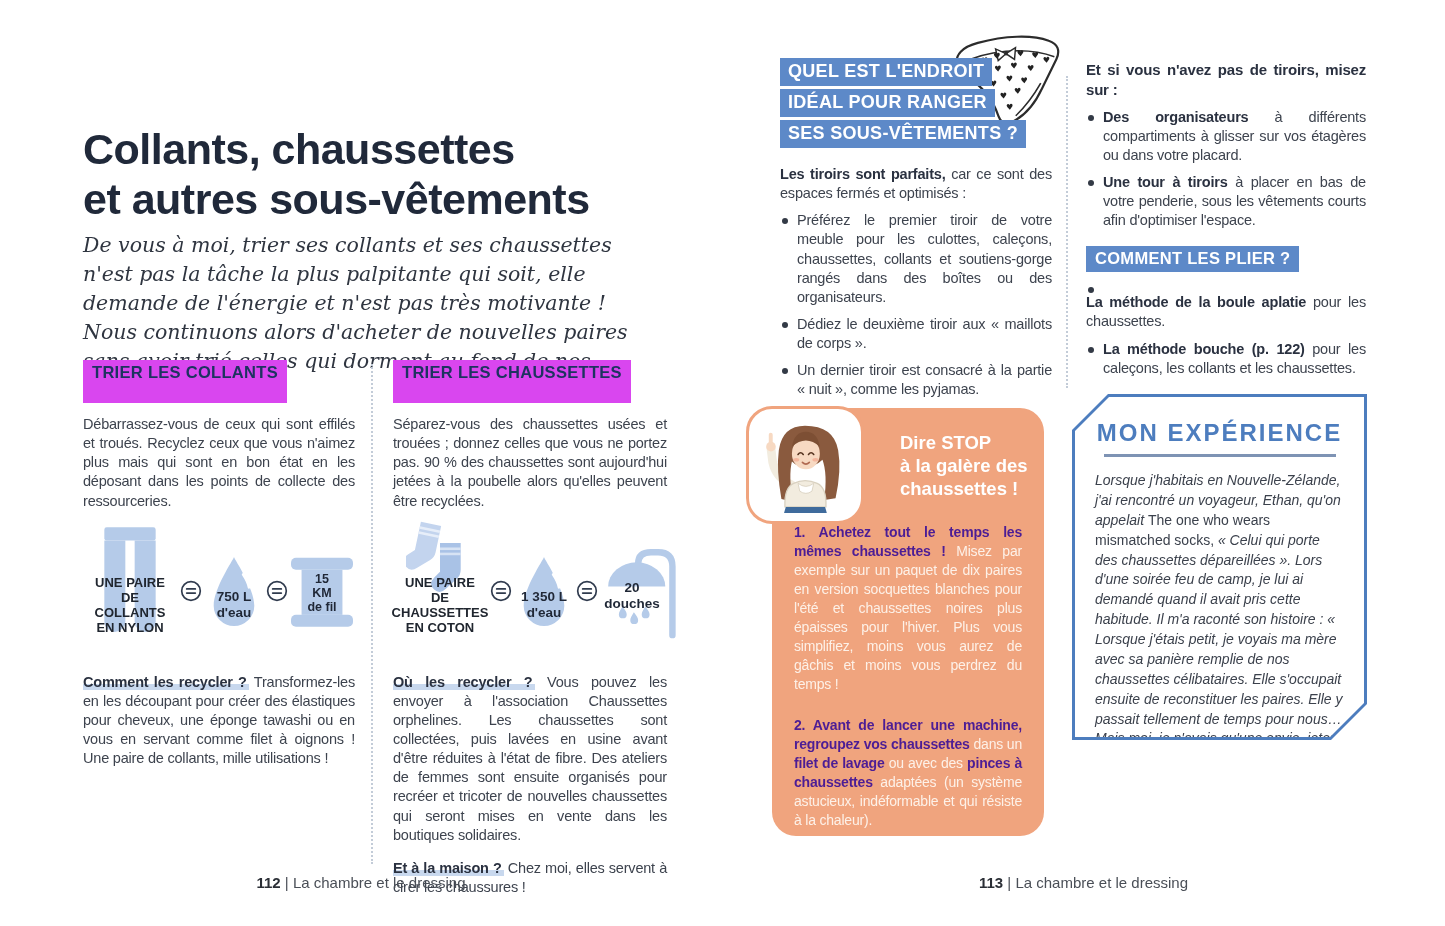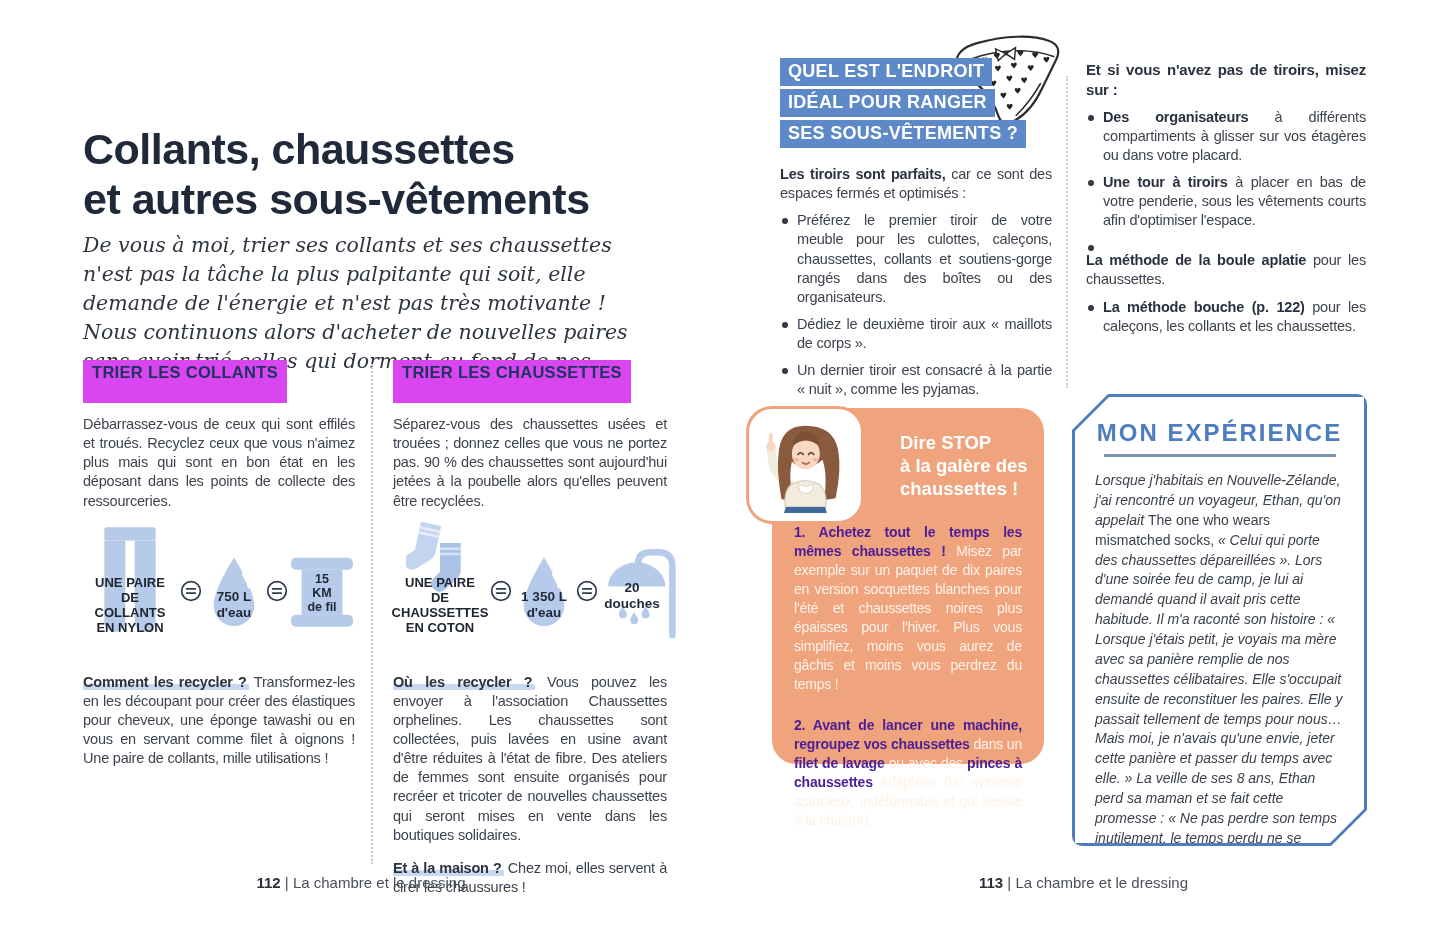--- a/index.html
+++ b/index.html
@@ -323,6 +323,9 @@
     <p class="para"><span class="b">Une tour à tiroirs</span><span> à placer en bas de votre penderie, sous les vêtements courts afin d'optimiser l'espace.</span></p>
   </div>
 
+  <div class="mt16">
+    <span class="tag-white">COMMENT LES PLIER ?</span>
+  </div>
 
   <div class="bullet mt10">
     <span class="dot"></span>

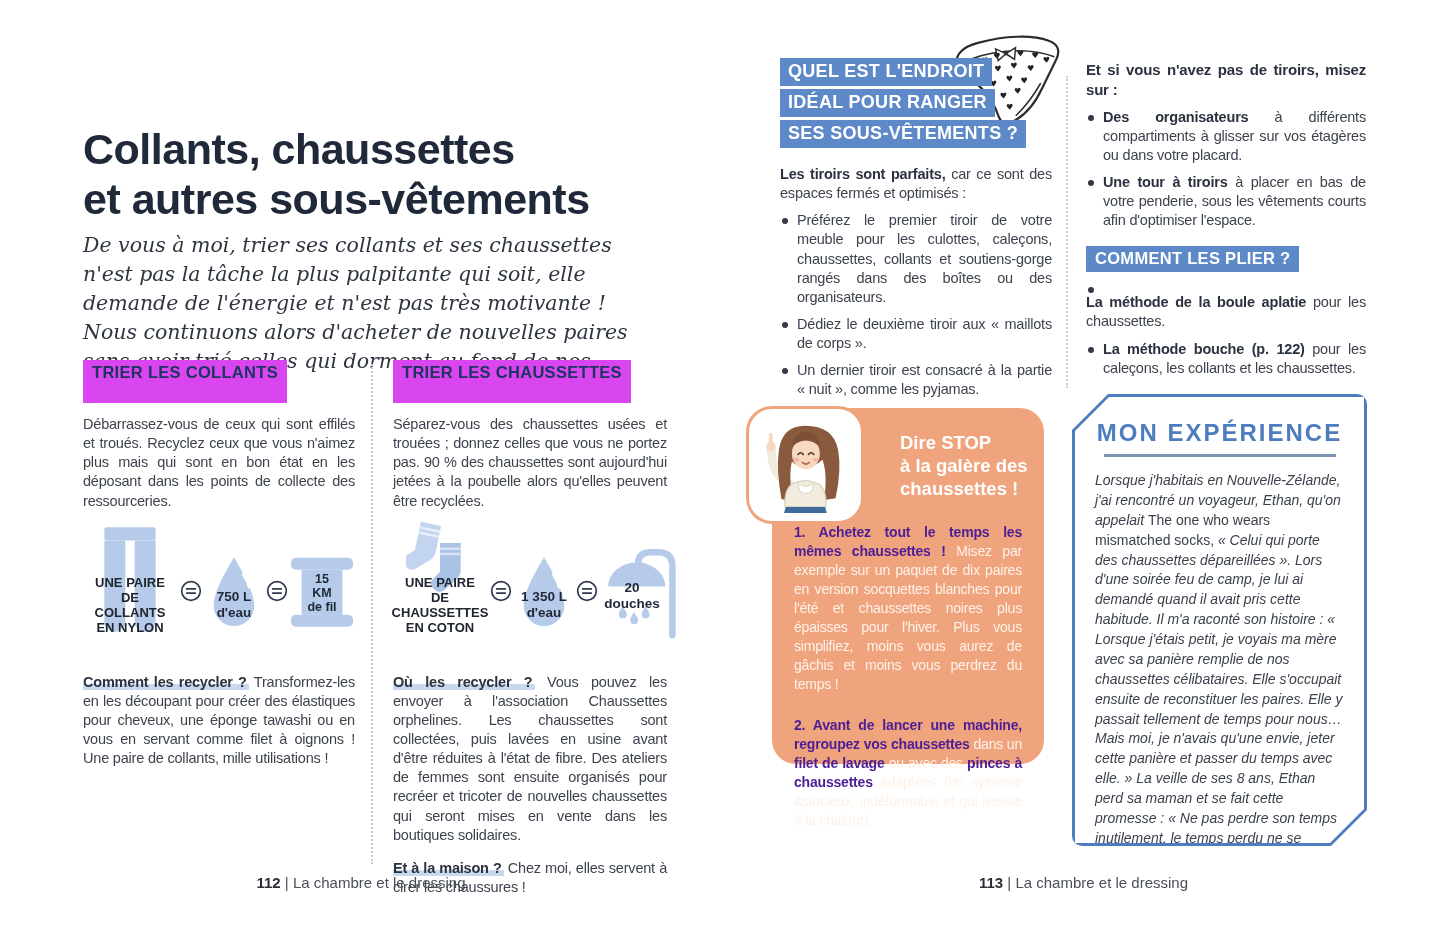--- a/index.html
+++ b/index.html
@@ -75,7 +75,7 @@
   .lead{font-size:15px;font-weight:bold;color:#2a3140;letter-spacing:-0.2px;}
 
   
-  .stop-box{left:772px;top:408px;width:272px;height:356px;background:#f0a47e;
+  .stop-box{left:772px;top:408px;width:272px;height:428px;background:#f0a47e;
     border-radius:24px;}
   .mascot-box{position:absolute;left:-26px;top:-2px;width:112px;height:112px;
     background:#ffffff;border:3px solid #f0a47e;border-radius:26px;

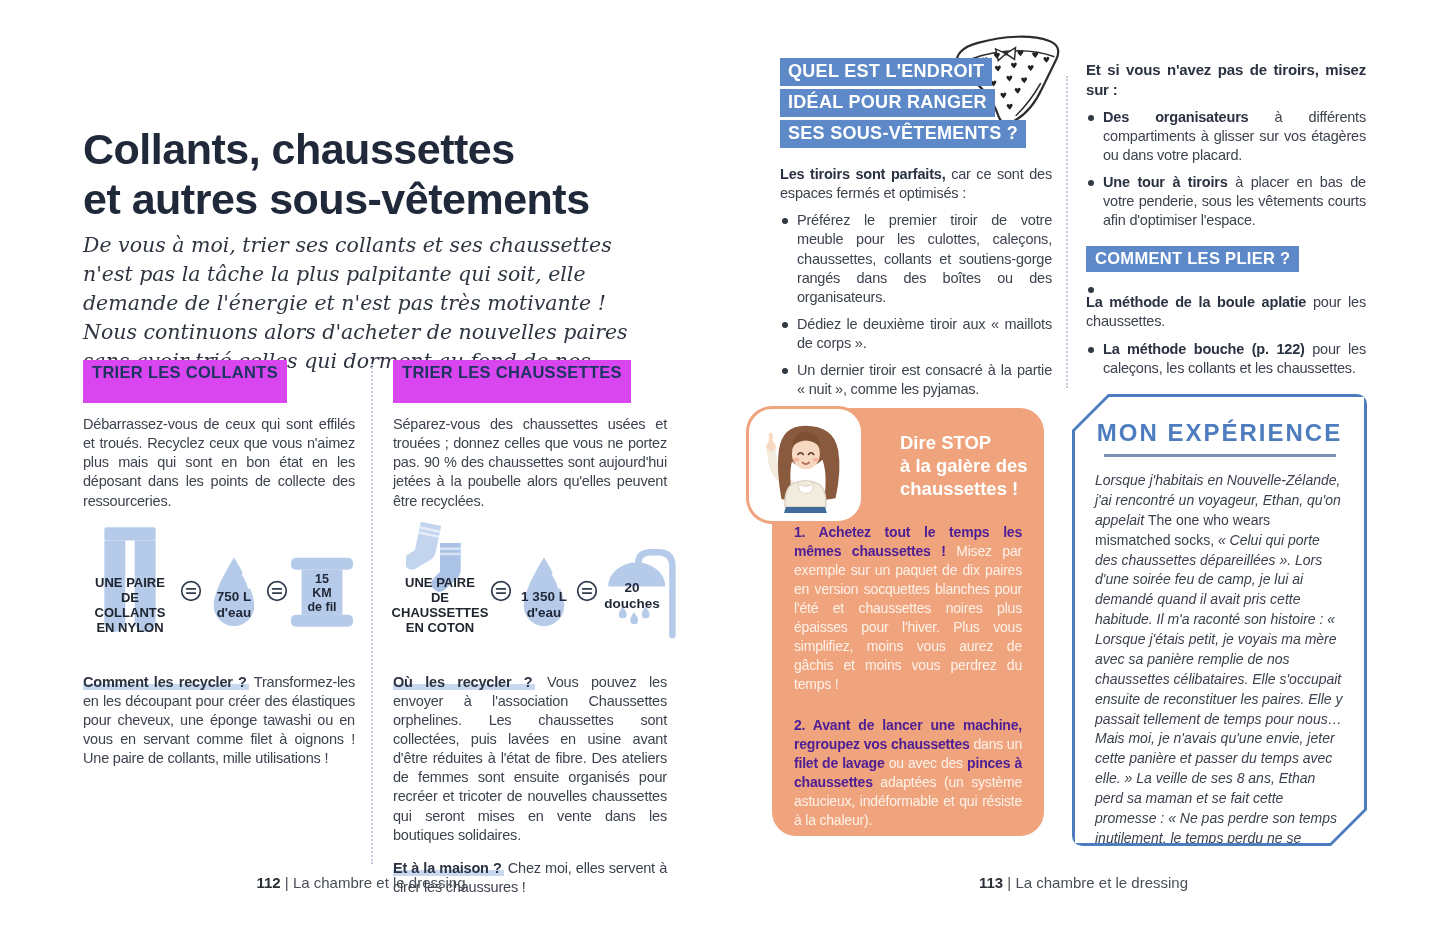--- a/index.html
+++ b/index.html
@@ -88,8 +88,8 @@
   .stop-para .wb{font-weight:bold;color:#4c1d95;margin-top:39px;}
 
   
-  .exp-outer{left:1072px;top:394px;width:295px;height:452px;background:#4d7dbe;
-    clip-path:polygon(36px 0,100% 0,100% calc(100% - 36px),calc(100% - 36px) 100%,0 100%,0 36px);border-radius:10px;}
+  .exp-outer{left:1072px;top:394px;width:295px;height:346px;background:#4d7dbe;
+    clip-path:polygon(36px 0,100% 0,100% calc(100% - 36px),calc(100% - 36px) 100%,0 100%,0 36px);}
   .exp-inner{position:absolute;left:3px;top:3px;right:3px;bottom:3px;background:#ffffff;
     clip-path:polygon(34px 0,100% 0,100% calc(100% - 34px),calc(100% - 34px) 100%,0 100%,0 34px);
     padding:22px 20px 0;box-sizing:border-box;}

